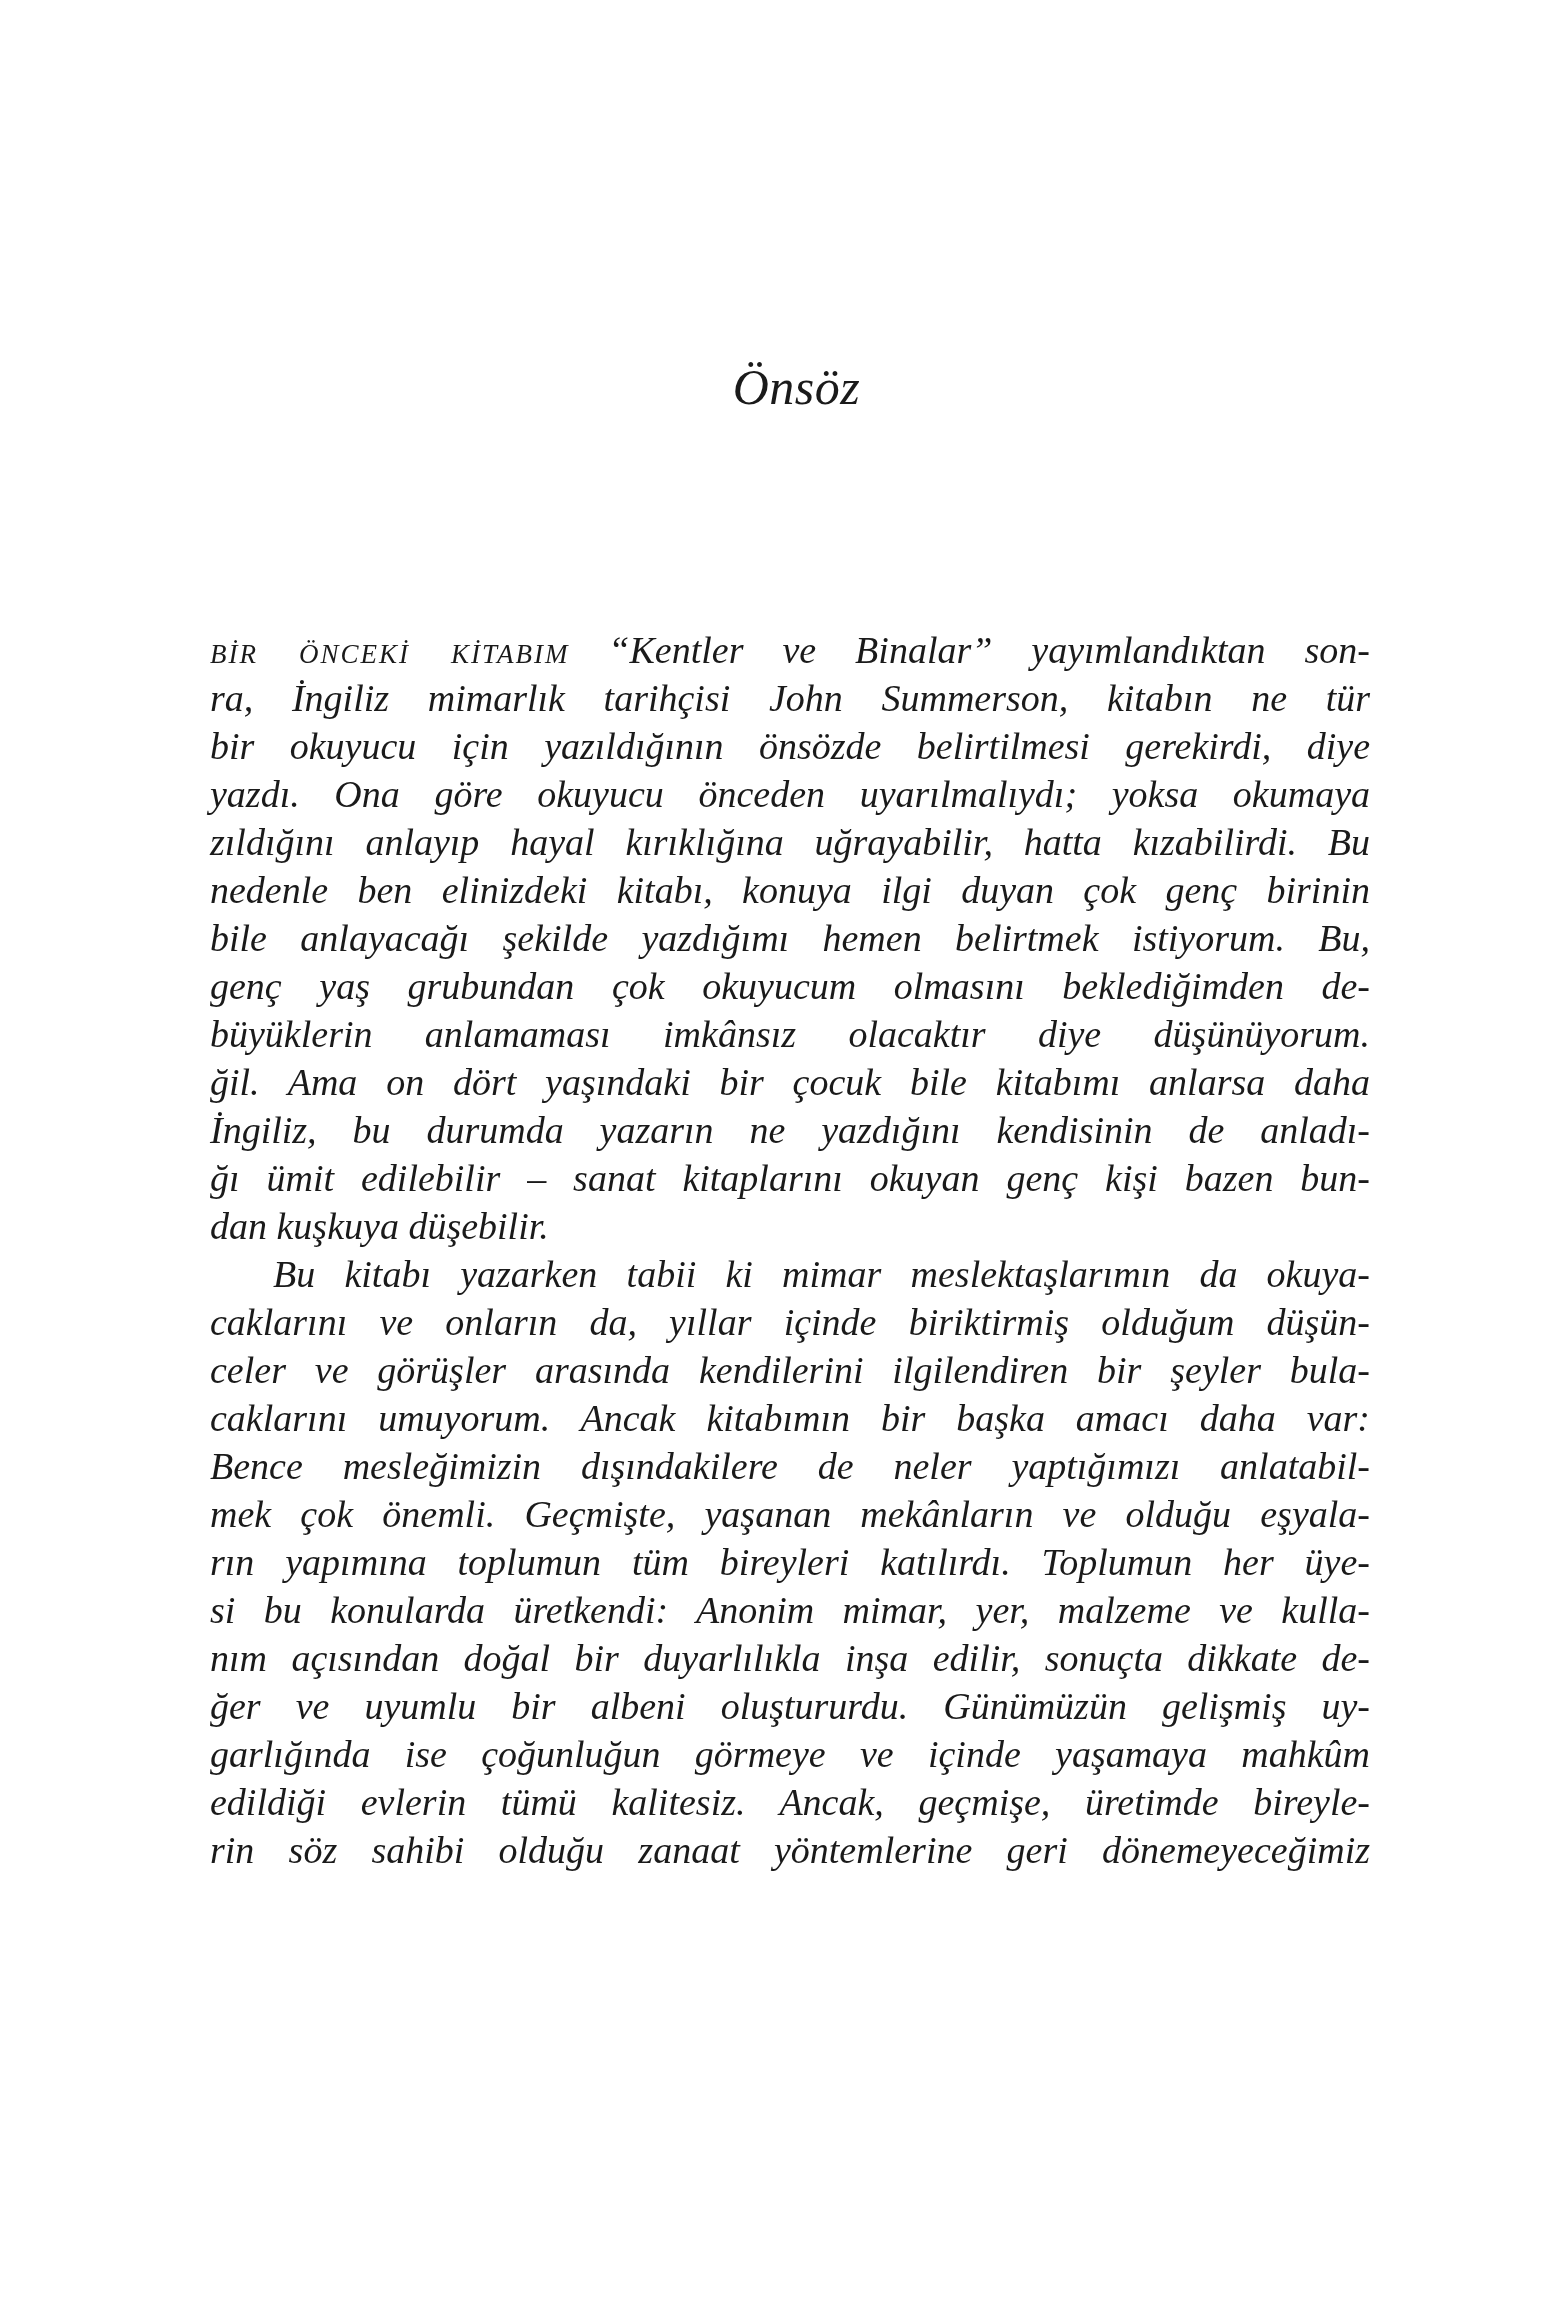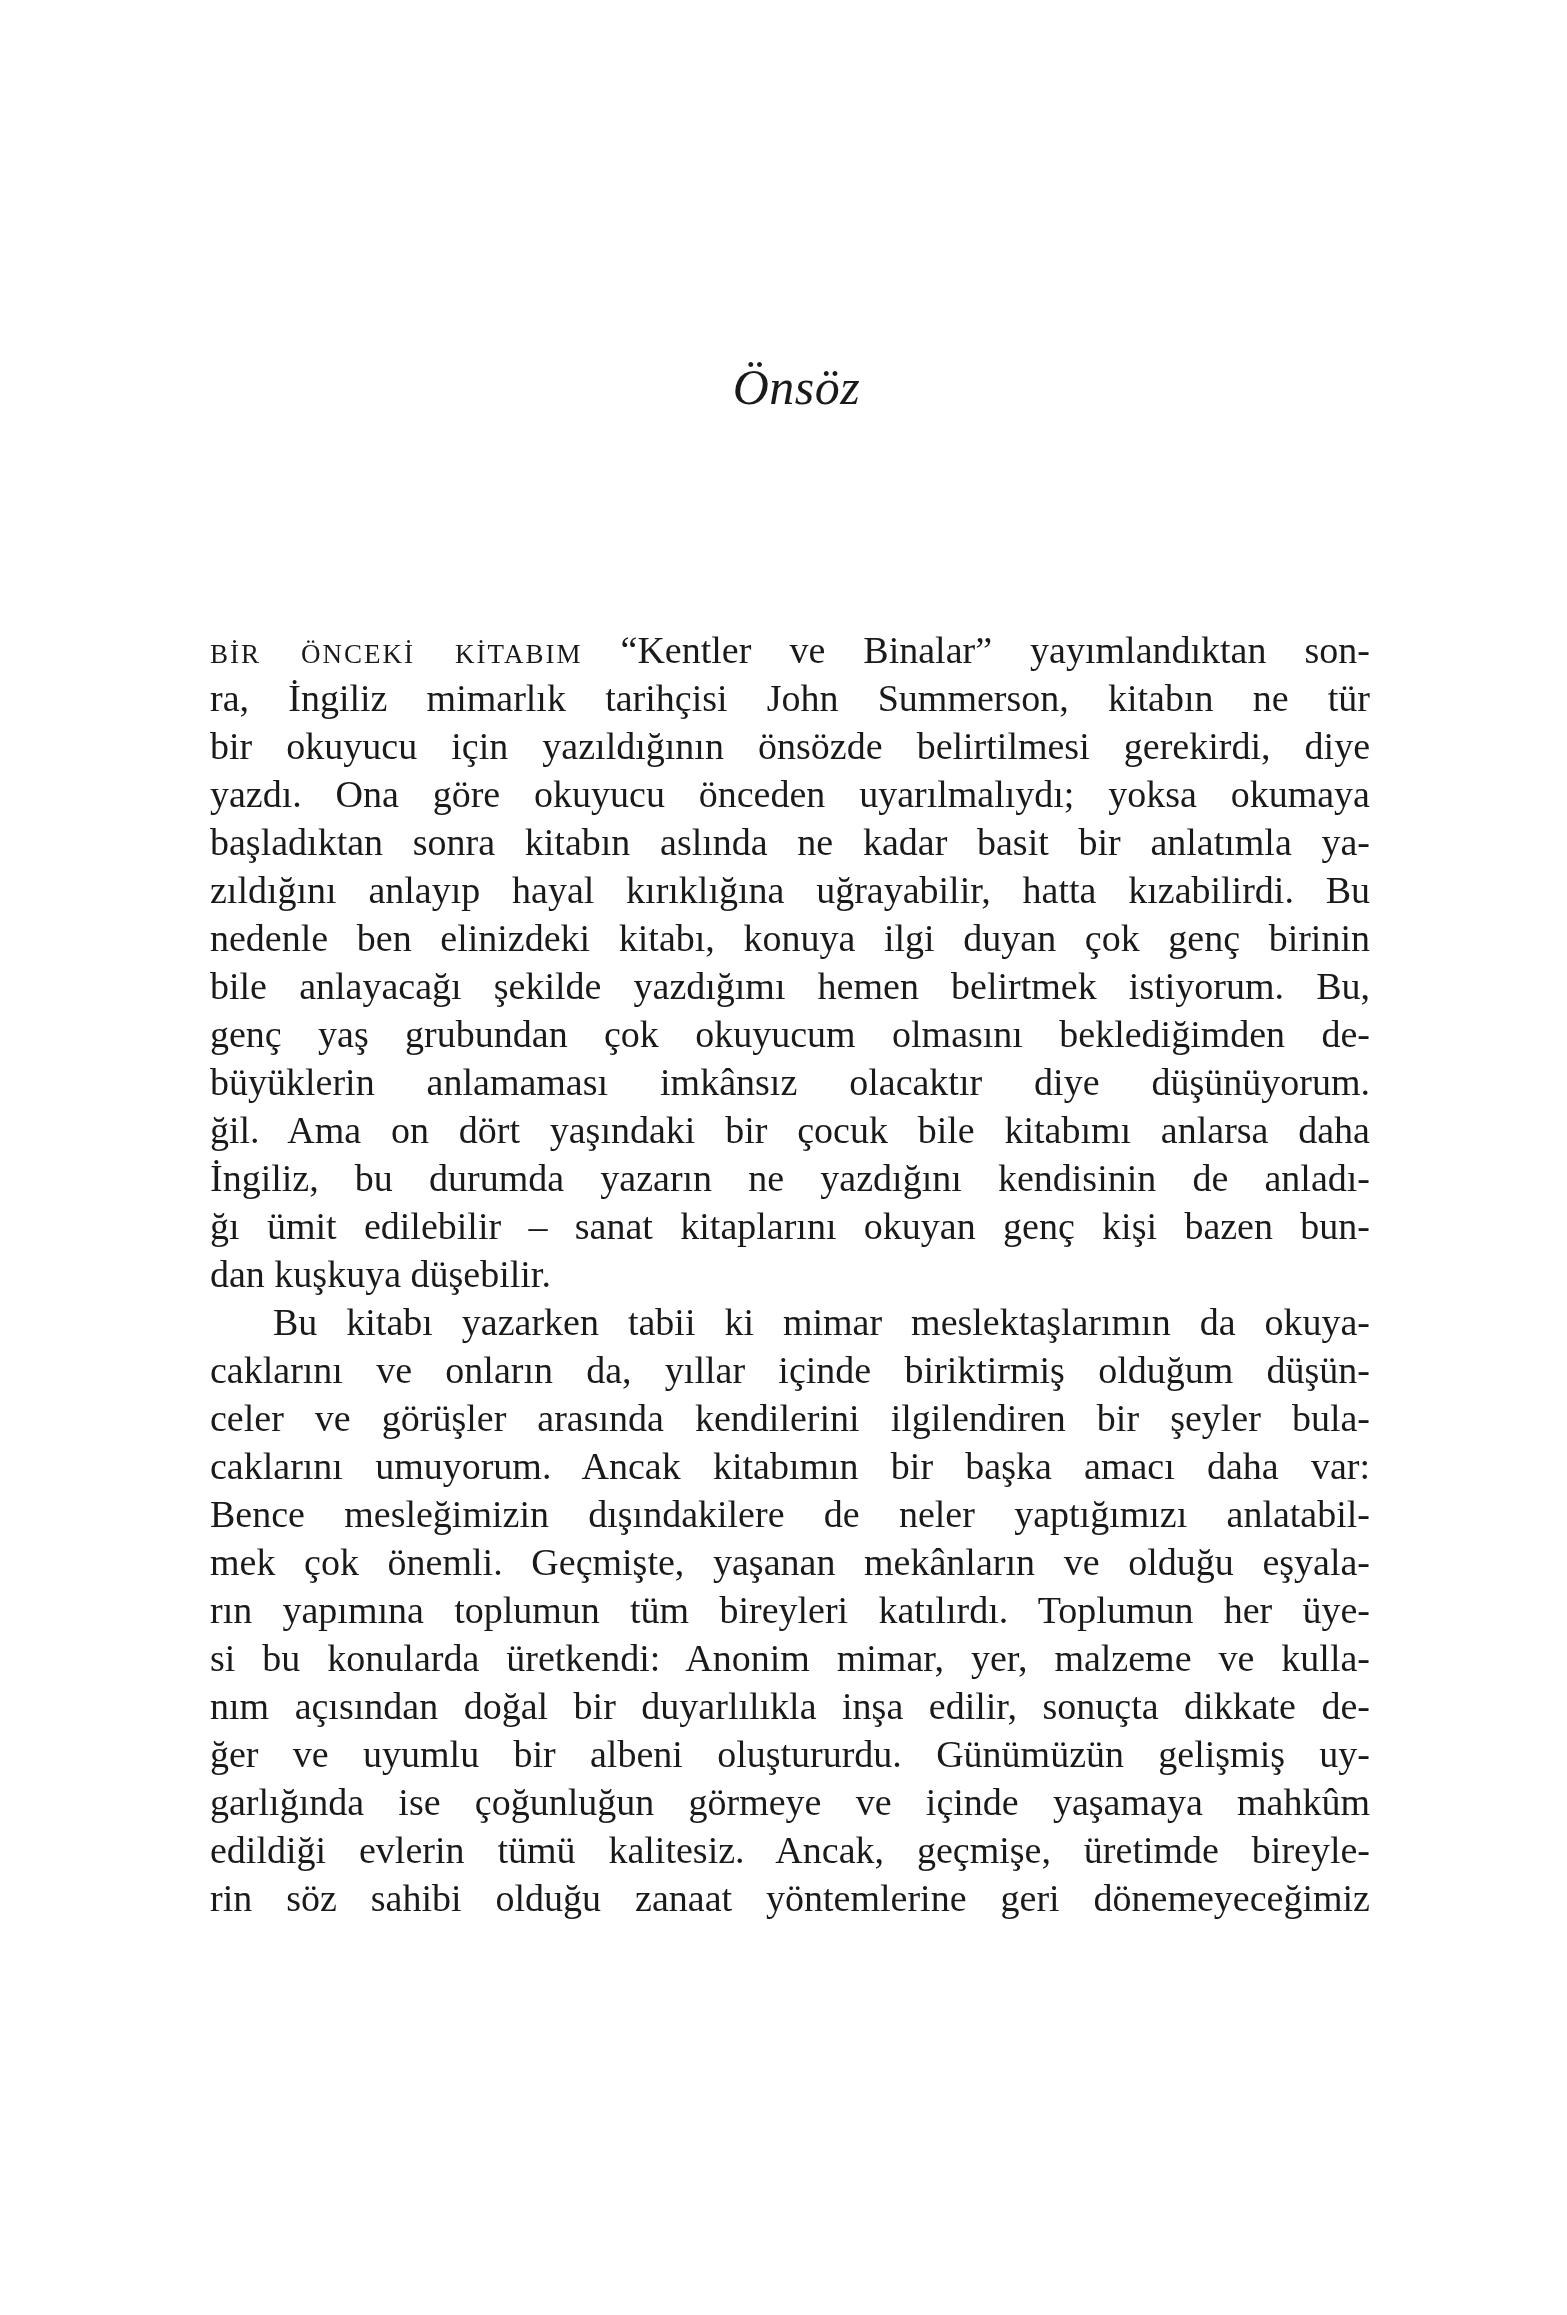--- a/index.html
+++ b/index.html
@@ -52,6 +52,7 @@
       white-space: nowrap;
       height: 48px;
       overflow: visible;
+      font-style: italic;
     }
     .line.last {
       text-align-last: left;

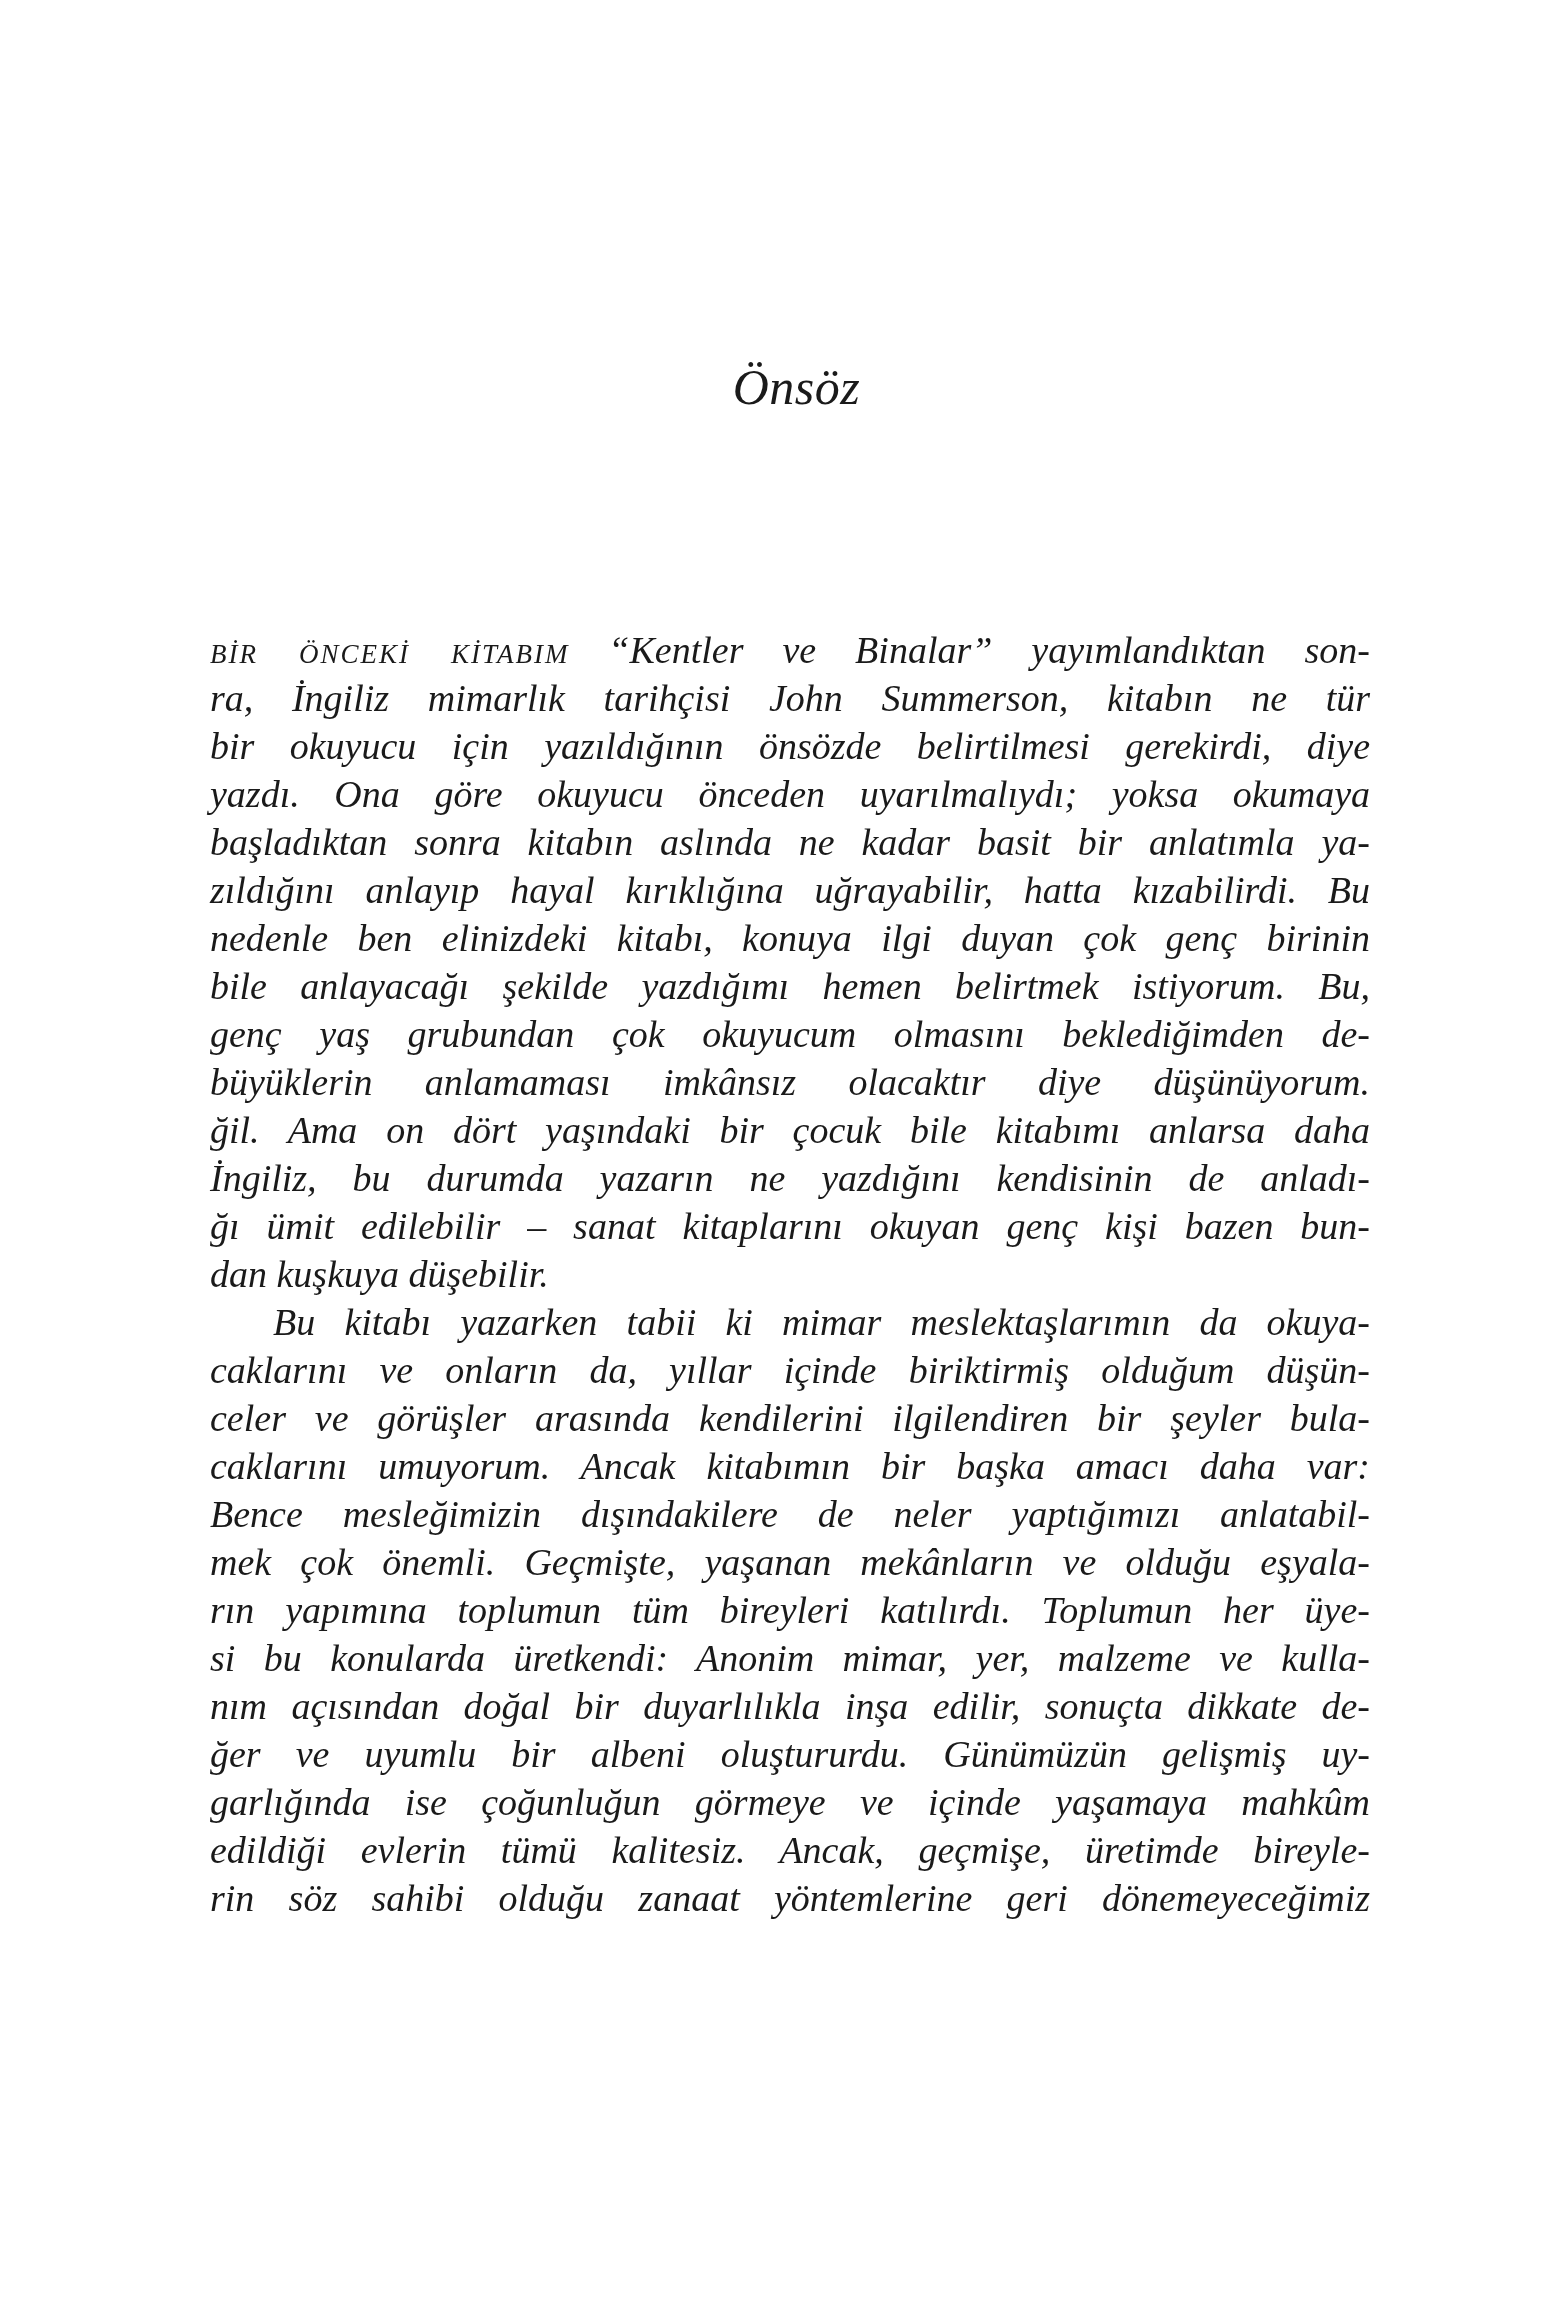--- a/index.html
+++ b/index.html
@@ -79,7 +79,6 @@
       <span class="line">ra, İngiliz mimarlık tarihçisi John Summerson, kitabın ne tür</span>
       <span class="line">bir okuyucu için yazıldığının önsözde belirtilmesi gerekirdi, diye</span>
       <span class="line">yazdı. Ona göre okuyucu önceden uyarılmalıydı; yoksa okumaya</span>
-      <span class="line">başladıktan sonra kitabın aslında ne kadar basit bir anlatımla ya-</span>
       <span class="line">zıldığını anlayıp hayal kırıklığına uğrayabilir, hatta kızabilirdi. Bu</span>
       <span class="line">nedenle ben elinizdeki kitabı, konuya ilgi duyan çok genç birinin</span>
       <span class="line">bile anlayacağı şekilde yazdığımı hemen belirtmek istiyorum. Bu,</span>

